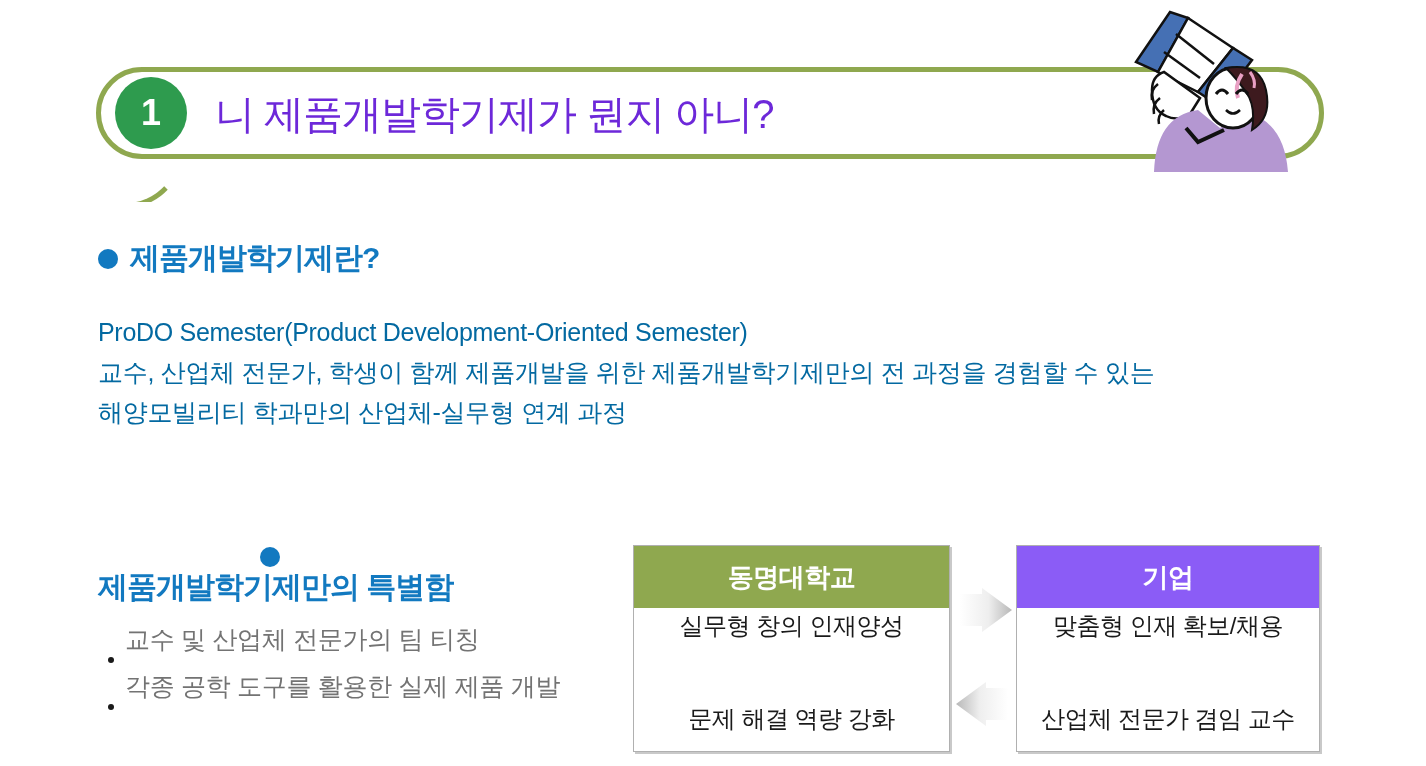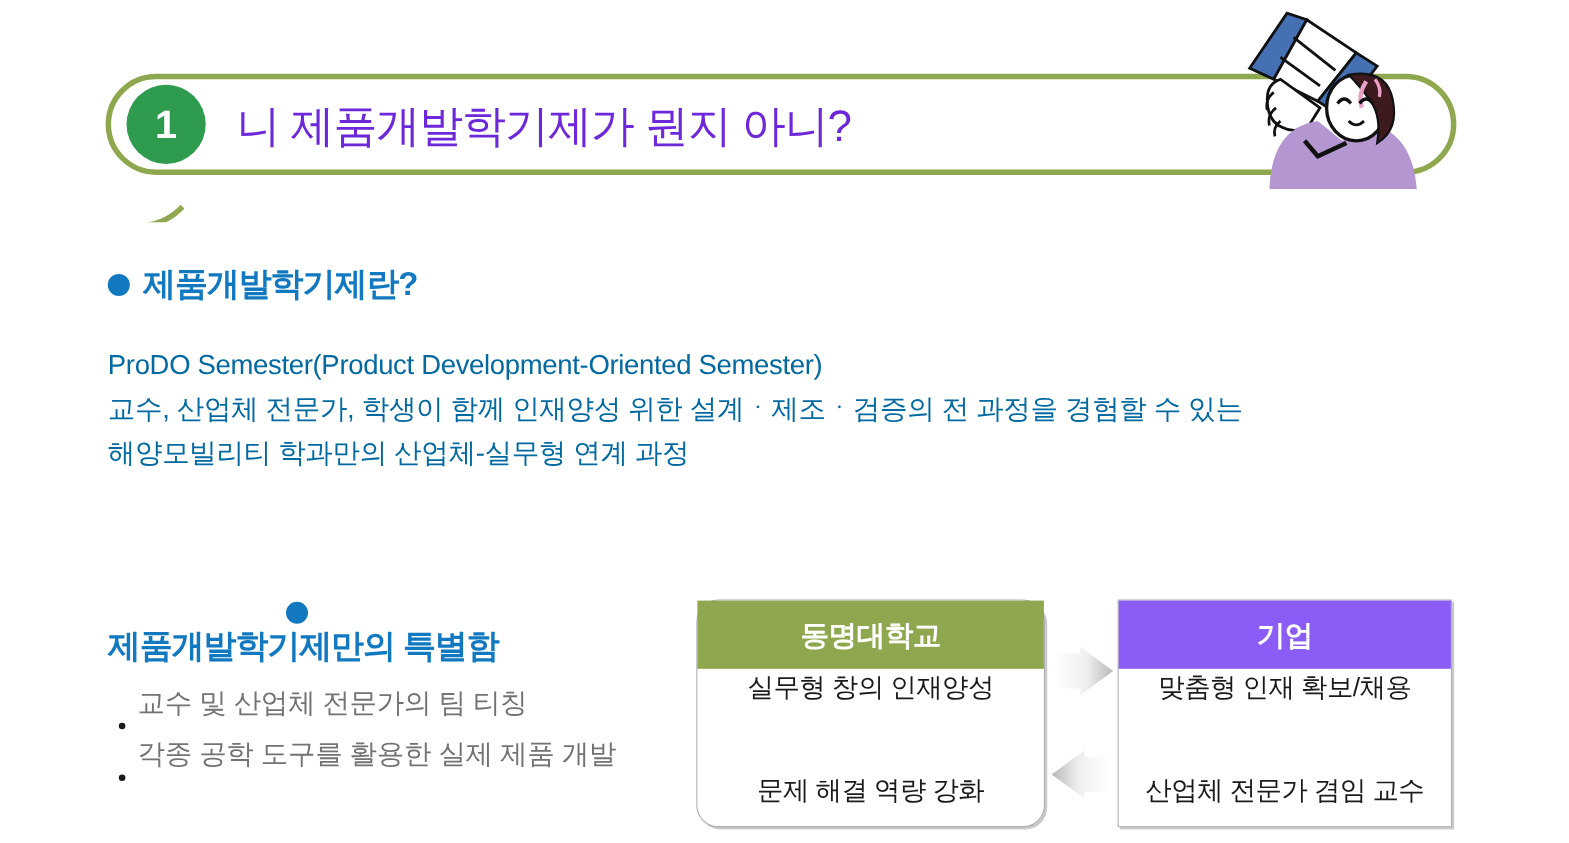--- a/index.html
+++ b/index.html
@@ -254,7 +254,7 @@
 
 <div id="definition-body">
   <span class="line">ProDO Semester(Product Development-Oriented Semester)</span>
-  <span class="line">교수, 산업체 전문가, 학생이 함께 인재양성 위한 설계ㆍ제조ㆍ검증의 전 과정을 경험할 수 있는</span>
+  <span class="line">교수, 산업체 전문가, 학생이 함께 제품개발을 위한 제품개발학기제만의 전 과정을 경험할 수 있는</span>
   <span class="line">해양모빌리티 학과만의 산업체-실무형 연계 과정</span>
 </div>
 

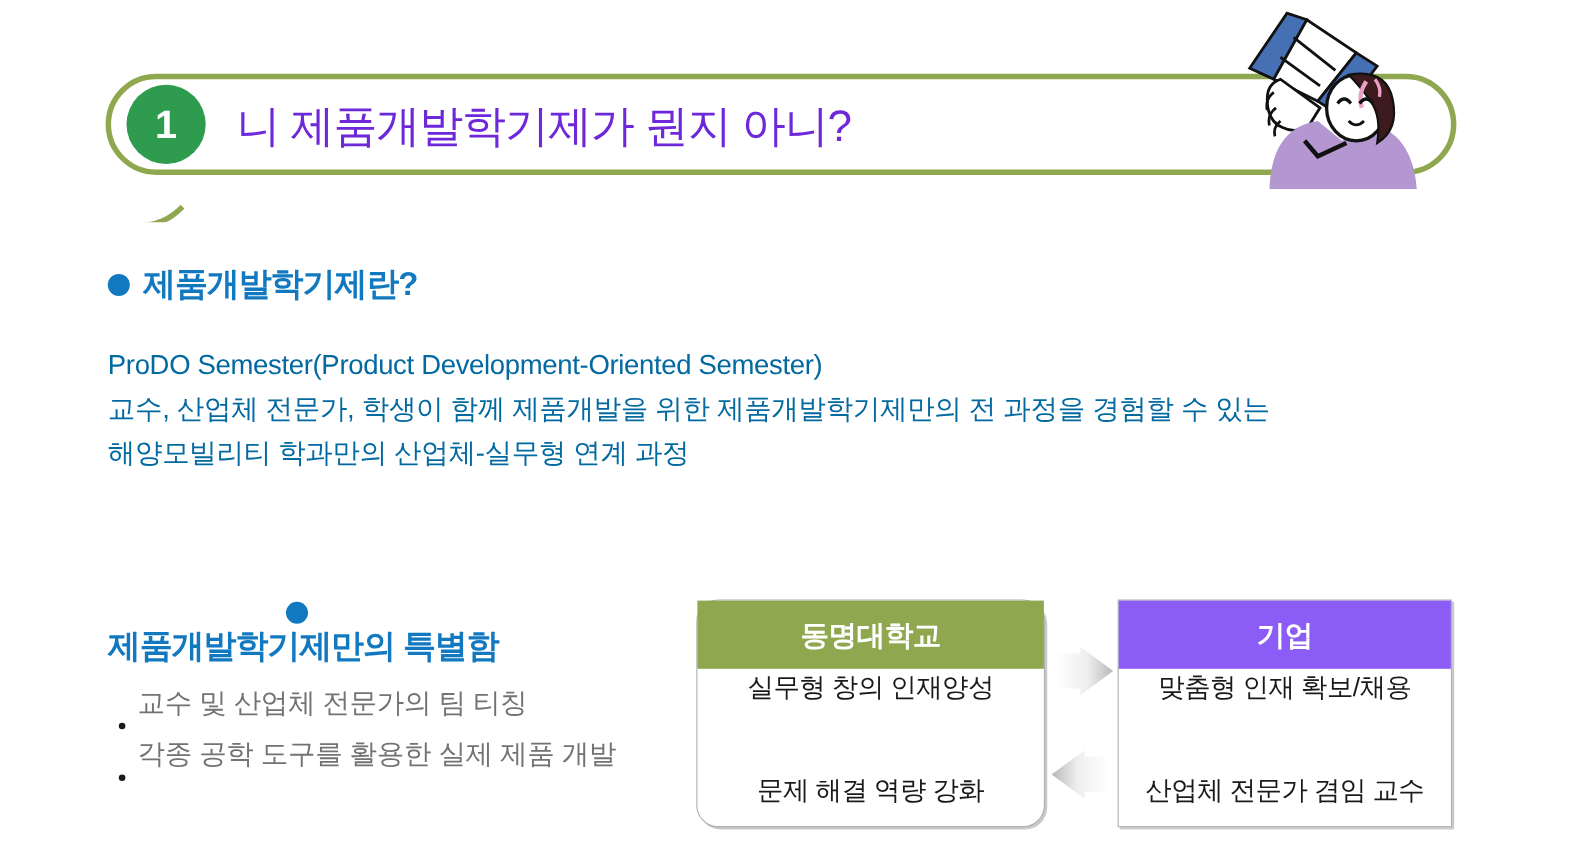--- a/index.html
+++ b/index.html
@@ -166,7 +166,7 @@
     display: flex;
     flex-direction: column;
   }
-  #panel-university { left: 633px; width: 317px; border-radius: 20px; }
+  #panel-university { left: 633px; width: 317px; }
   #panel-company    { left: 1016px; width: 304px; }
 
   .panel-header {

